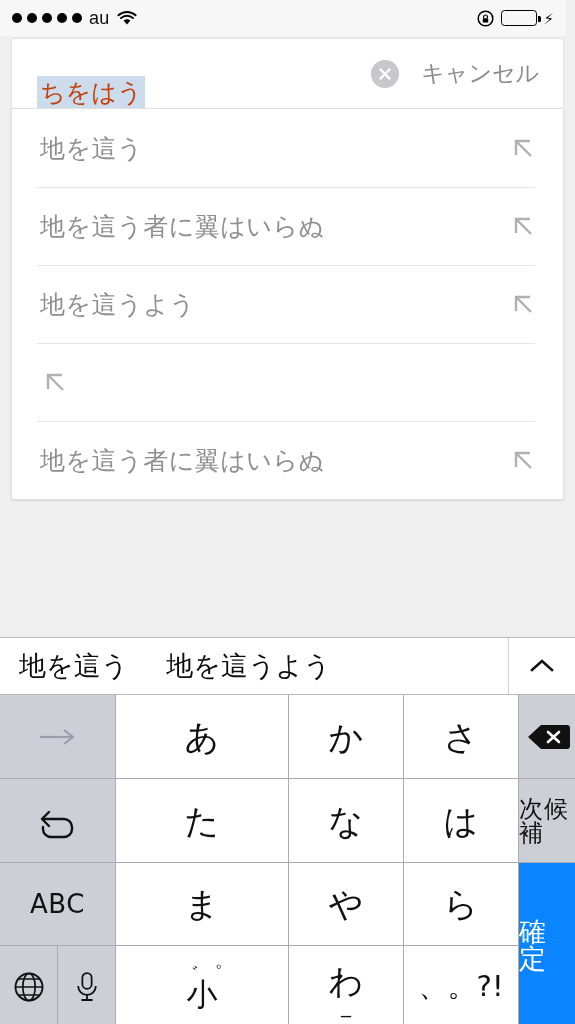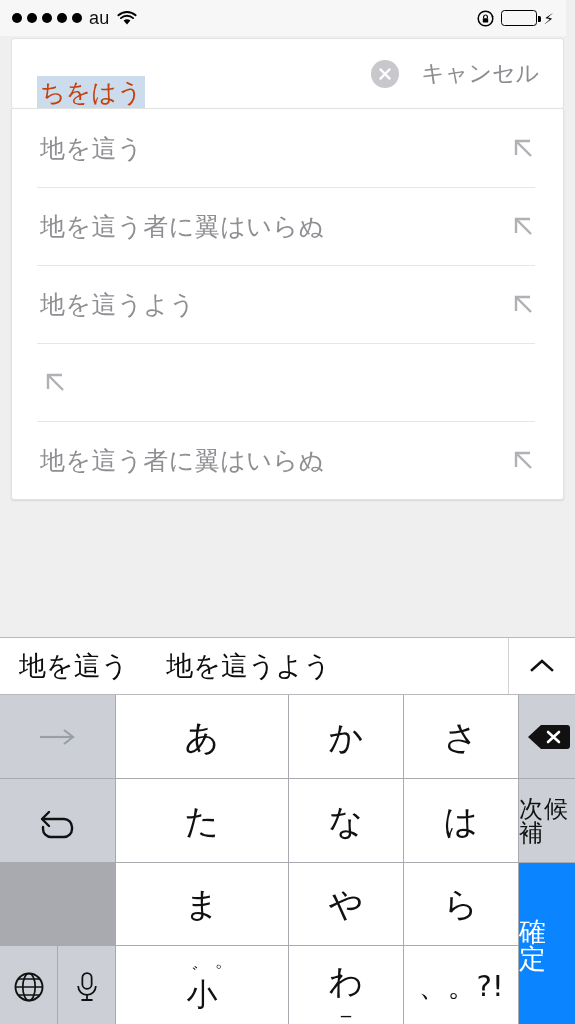--- a/index.html
+++ b/index.html
@@ -317,6 +317,9 @@
       <span class="klabel next-cand">次候補</span>
     </div>
 
+    <div class="key gray col1">
+      <span class="klabel abc">ABC</span>
+    </div>
     <div class="key col2">
       <span class="klabel">ま</span>
     </div>

